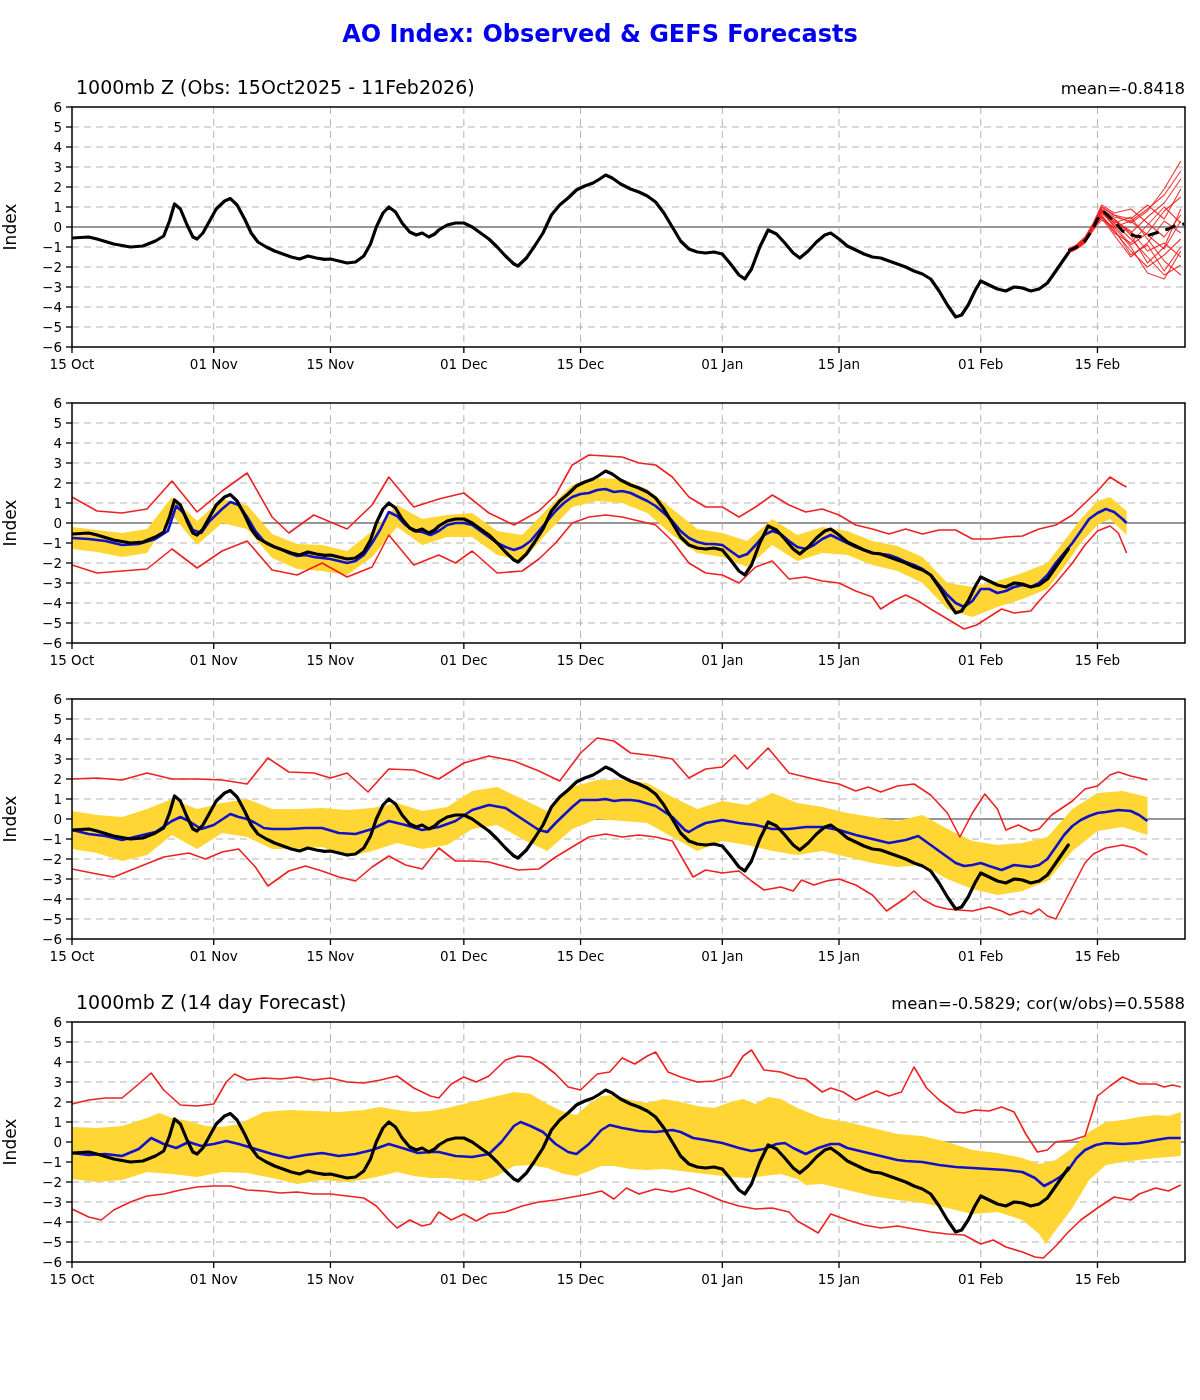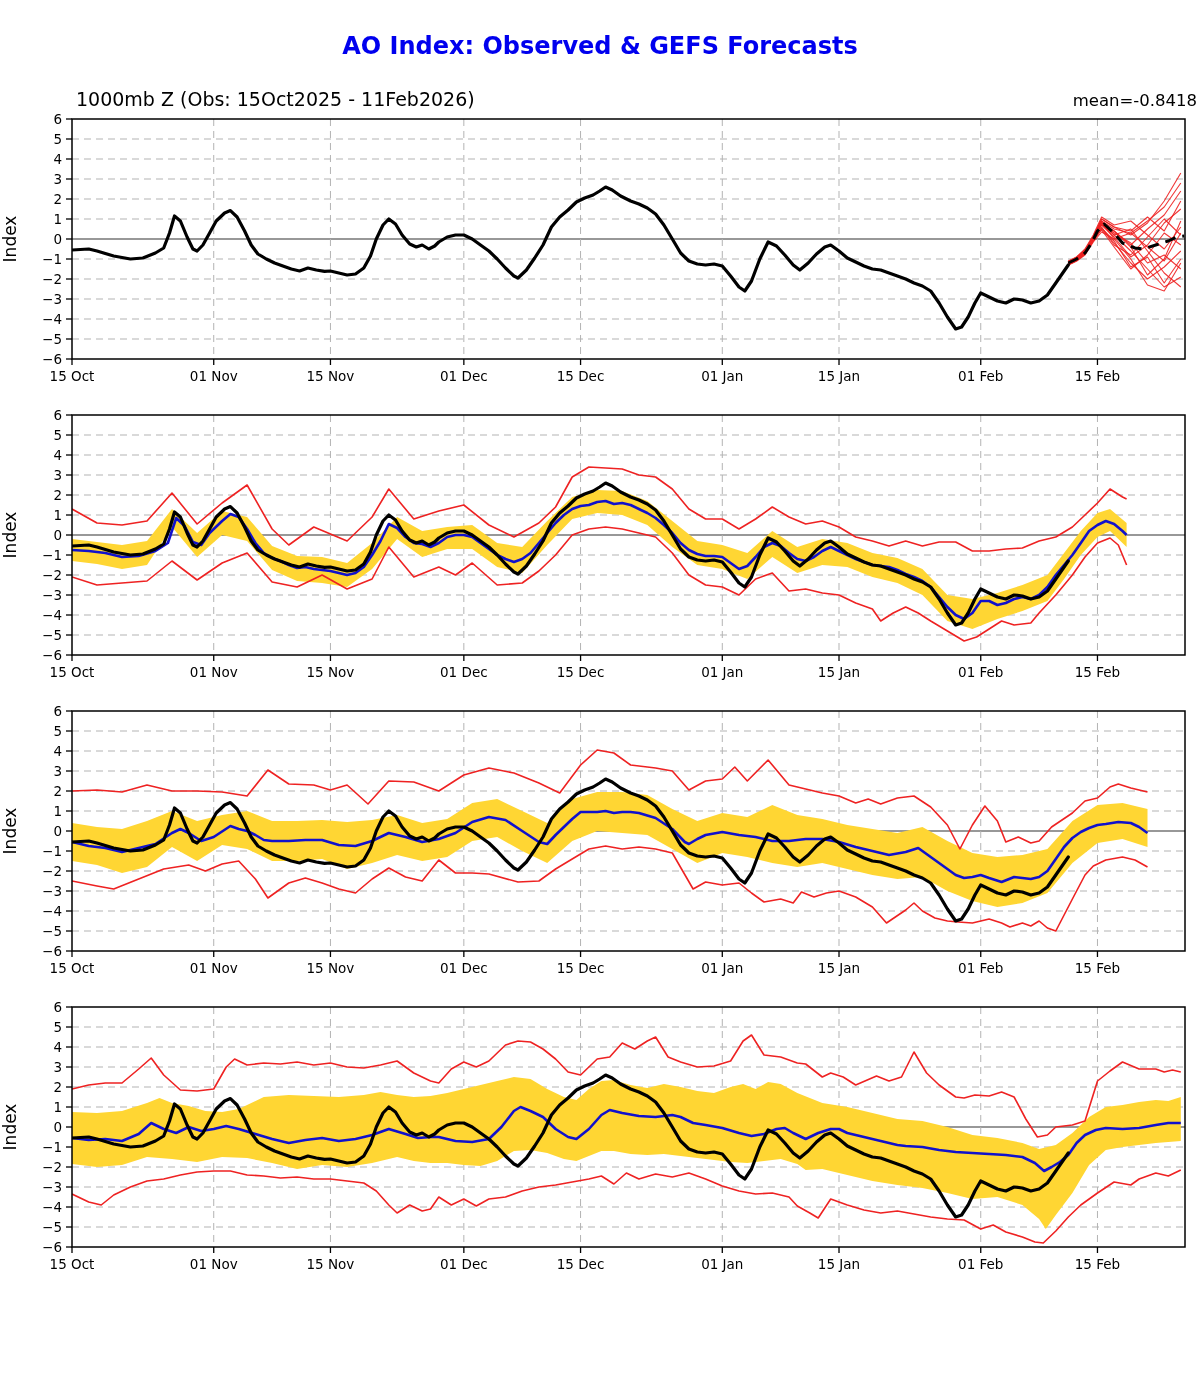--- a/index.html
+++ b/index.html
@@ -4,7 +4,7 @@
 <style>
   html,body{margin:0;padding:0;background:#fff;}
   body{width:1200px;font-family:"DejaVu Sans","Liberation Sans",sans-serif;color:#000;}
-  .main-title{ text-align:center; font-size:24px; font-weight:bold; padding:32px 0 6px 0; }
+  .main-title{ text-align:center; font-size:24px; font-weight:bold; padding:20px 0 6px 0; }
   .panel{ margin-top:18px; }
   .panel:first-of-type{ margin-top:36px; }
   .panel-header{ display:flex; justify-content:space-between; align-items:flex-end;

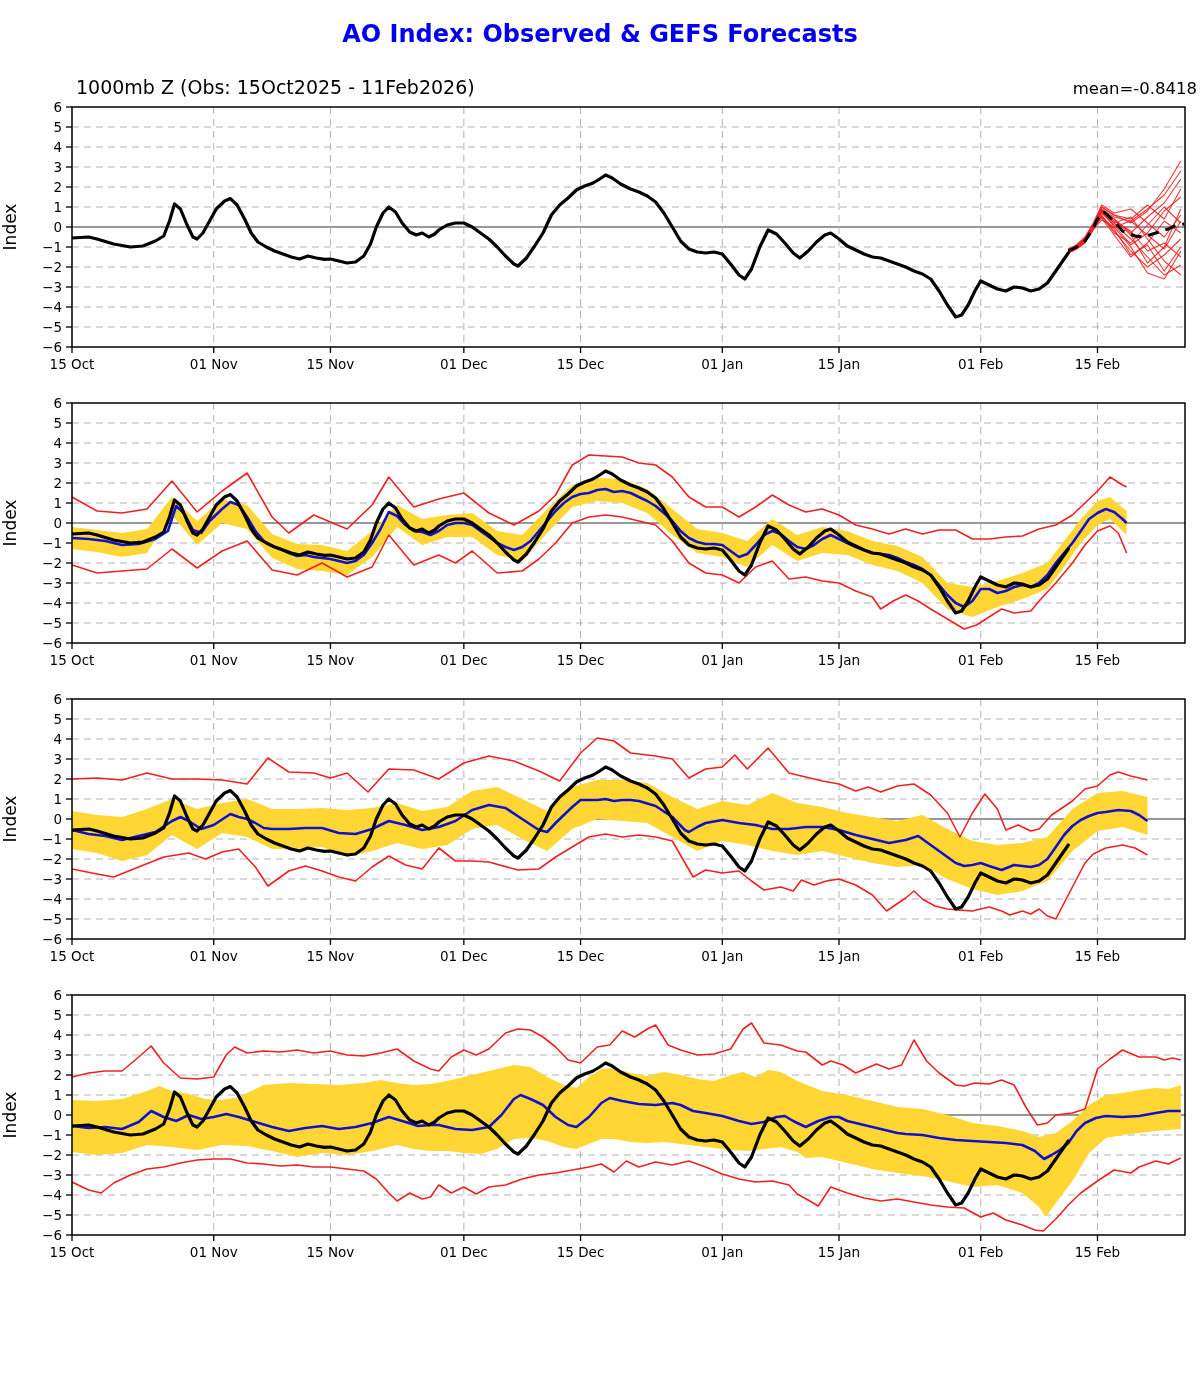--- a/index.html
+++ b/index.html
@@ -8,7 +8,7 @@
   .panel{ margin-top:18px; }
   .panel:first-of-type{ margin-top:36px; }
   .panel-header{ display:flex; justify-content:space-between; align-items:flex-end;
-                 padding:0 3px 1px 76px; height:26px; }
+                 padding:0 15px 1px 76px; height:26px; }
   .panel-title{ font-size:19px; }
   .panel-stats{ font-size:16.5px;margin-top:24px; }
   svg.chart{ display:block; }

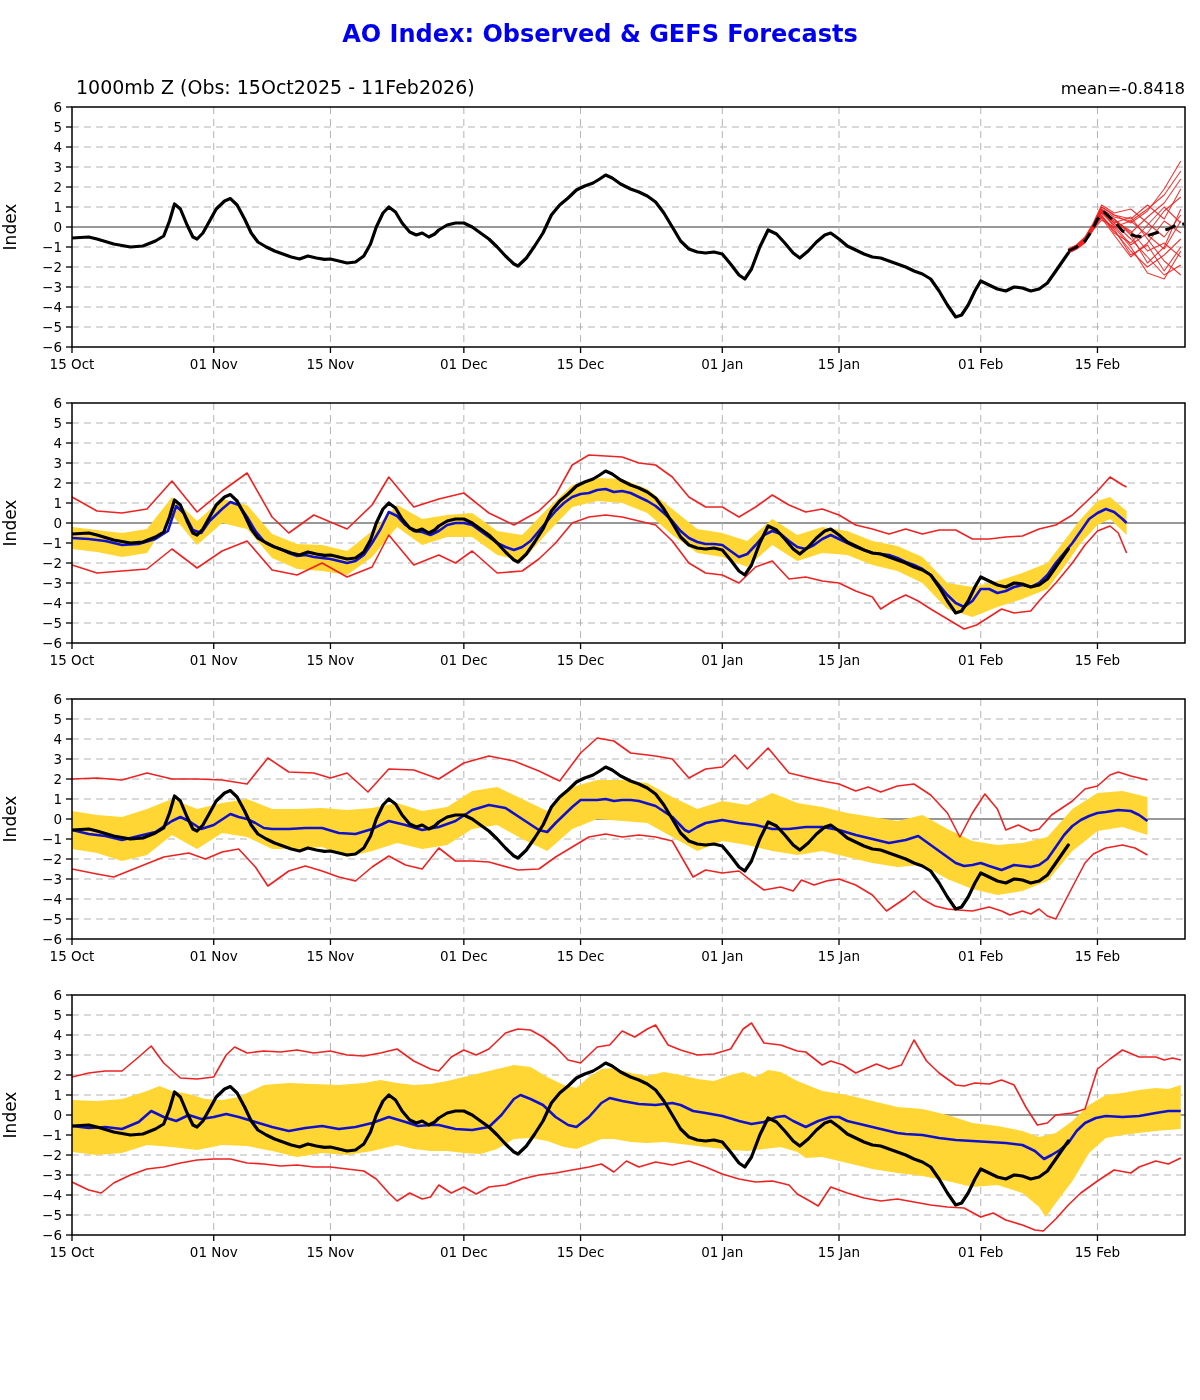--- a/index.html
+++ b/index.html
@@ -294,6 +294,10 @@
 </div>
 
 <div class="panel">
+  <div class="panel-header">
+    <span class="panel-title">1000mb Z (14 day Forecast)</span>
+    <span class="panel-stats">mean=-0.5829; cor(w/obs)=0.5588</span>
+  </div>
   <svg class="chart" width="1200" height="278">
       <defs>
         <clipPath id="clip3">

